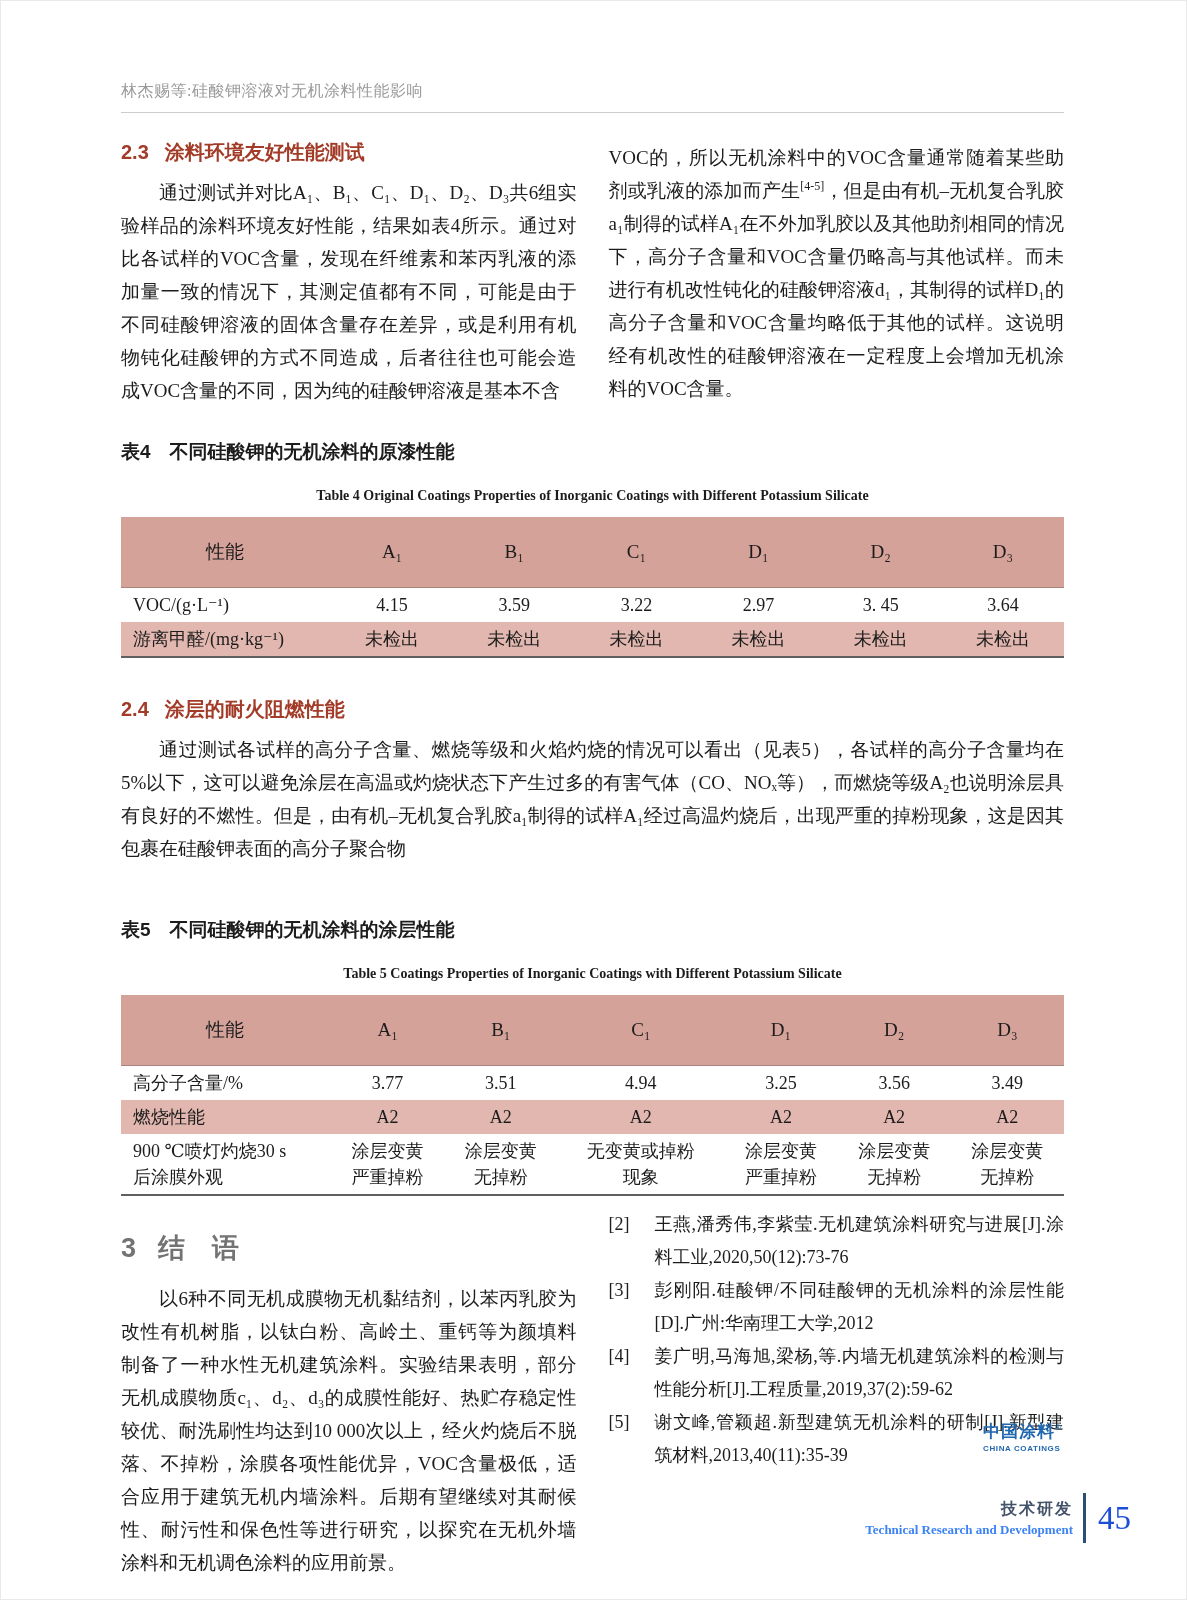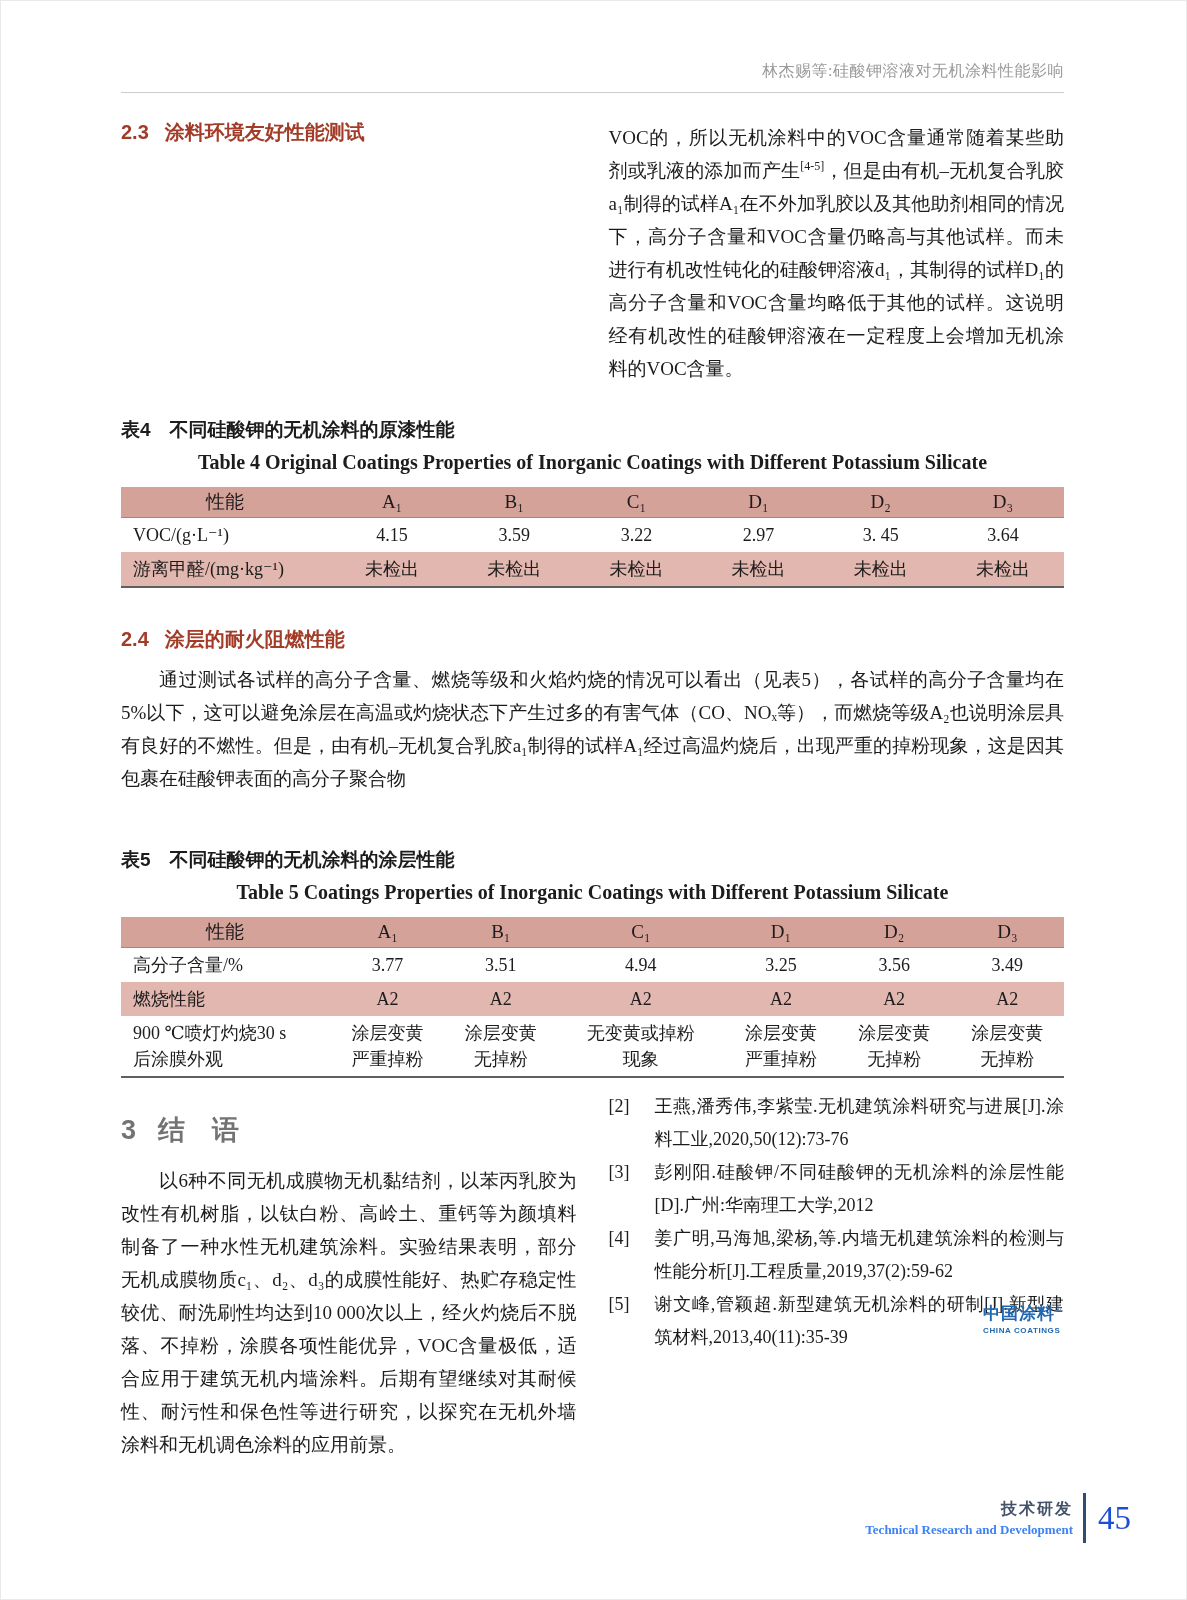--- a/index.html
+++ b/index.html
@@ -16,8 +16,7 @@
   }
   .content { margin:0 122px 0 120px; }
   .running-head {
-    padding-top:60px;
-    text-align:right;
+    padding-top:80px;
     font-size:16px;
     color:#9a9a9a;
     letter-spacing:0.5px;

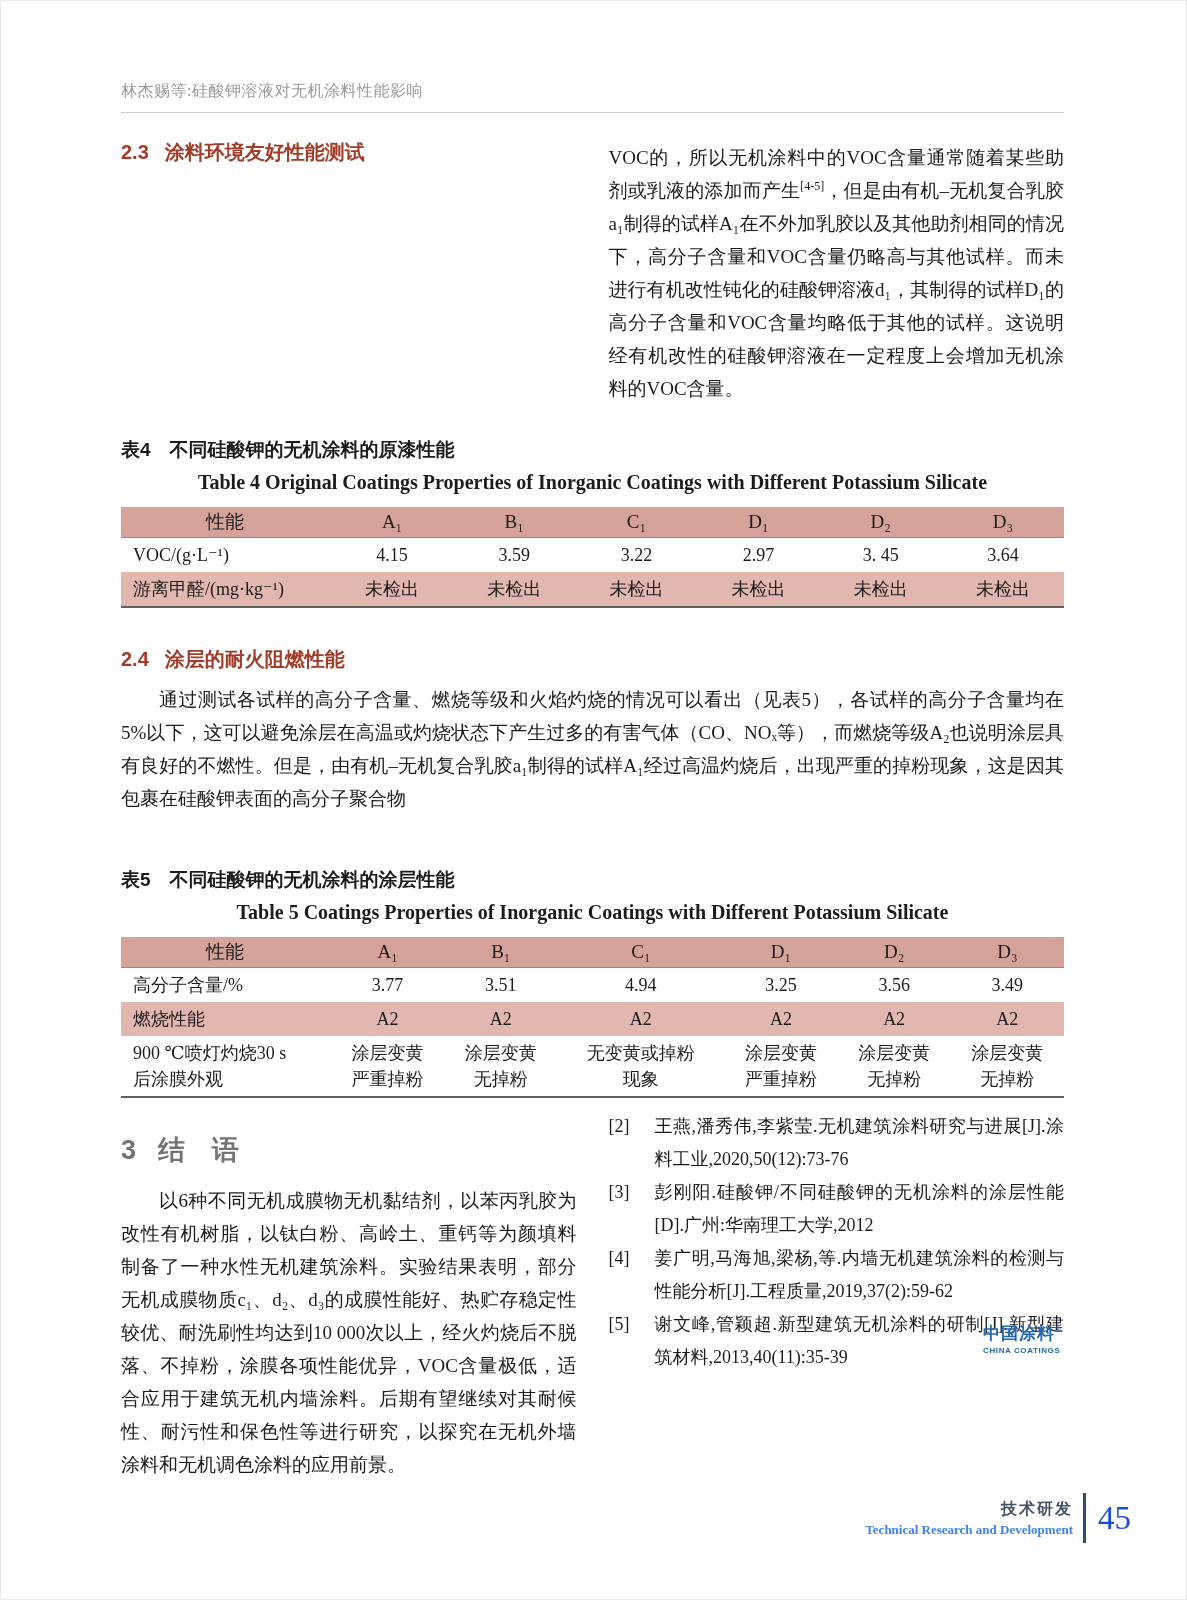--- a/index.html
+++ b/index.html
@@ -155,6 +155,7 @@
         <div class="sec-heading">
           <span class="sec-num">2.3</span><span>涂料环境友好性能测试</span>
         </div>
+        <p class="body-p indent">通过测试并对比A₁、B₁、C₁、D₁、D₂、D₃共6组实验样品的涂料环境友好性能，结果如表4所示。通过对比各试样的VOC含量，发现在纤维素和苯丙乳液的添加量一致的情况下，其测定值都有不同，可能是由于不同硅酸钾溶液的固体含量存在差异，或是利用有机物钝化硅酸钾的方式不同造成，后者往往也可能会造成VOC含量的不同，因为纯的硅酸钾溶液是基本不含</p>
       </div>
       <div class="col">
         <p class="body-p cont align-first"><span>VOC的，所以无机涂料中的VOC含量通常随着某些助剂或乳液的添加而产生</span><sup>[4-5]</sup><span>，但是由有机–无机复合乳胶a₁制得的试样A₁在不外加乳胶以及其他助剂相同的情况下，高分子含量和VOC含量仍略高与其他试样。而未进行有机改性钝化的硅酸钾溶液d₁，其制得的试样D₁的高分子含量和VOC含量均略低于其他的试样。这说明经有机改性的硅酸钾溶液在一定程度上会增加无机涂料的VOC含量。</span></p>

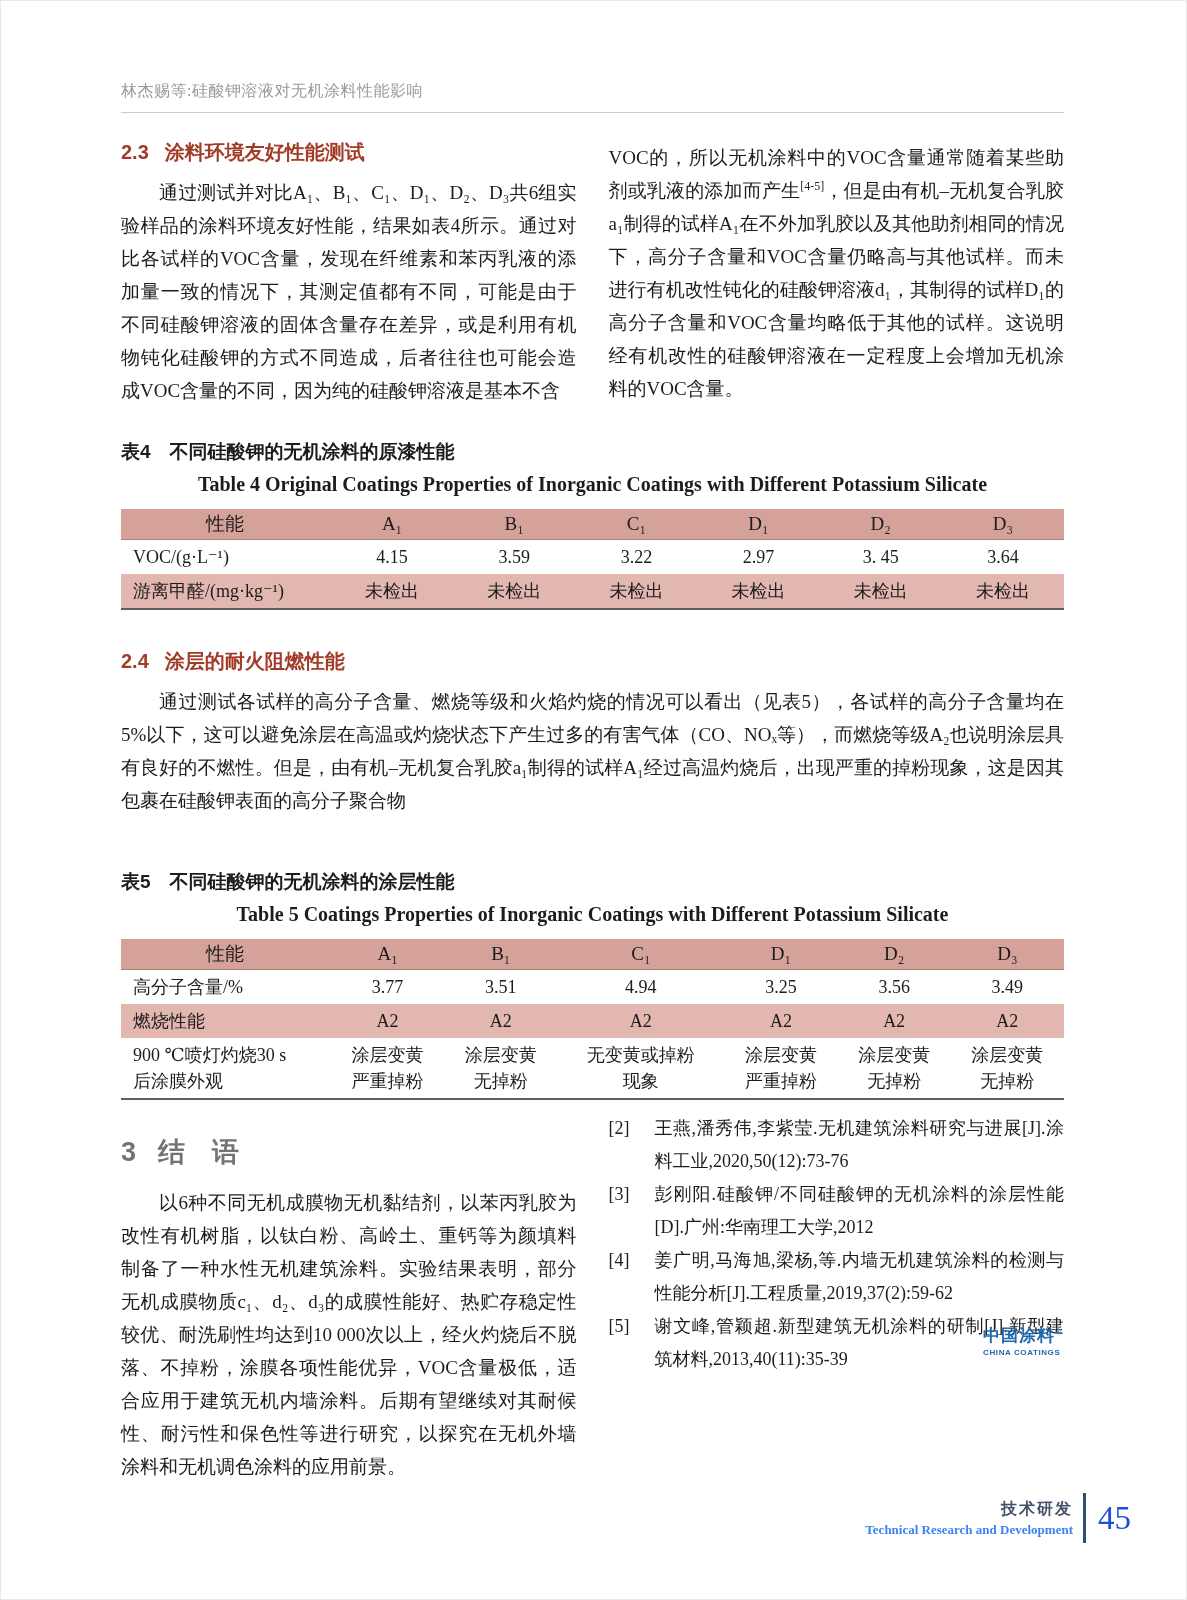--- a/index.html
+++ b/index.html
@@ -58,8 +58,8 @@
   .tbl-title-en {
     text-align:center;
     font-weight:bold;
-    font-size:20px;
-    margin-top:8px;
+    font-size:14px;
+    margin-top:23px;
   }
   table.data {
     width:100%;

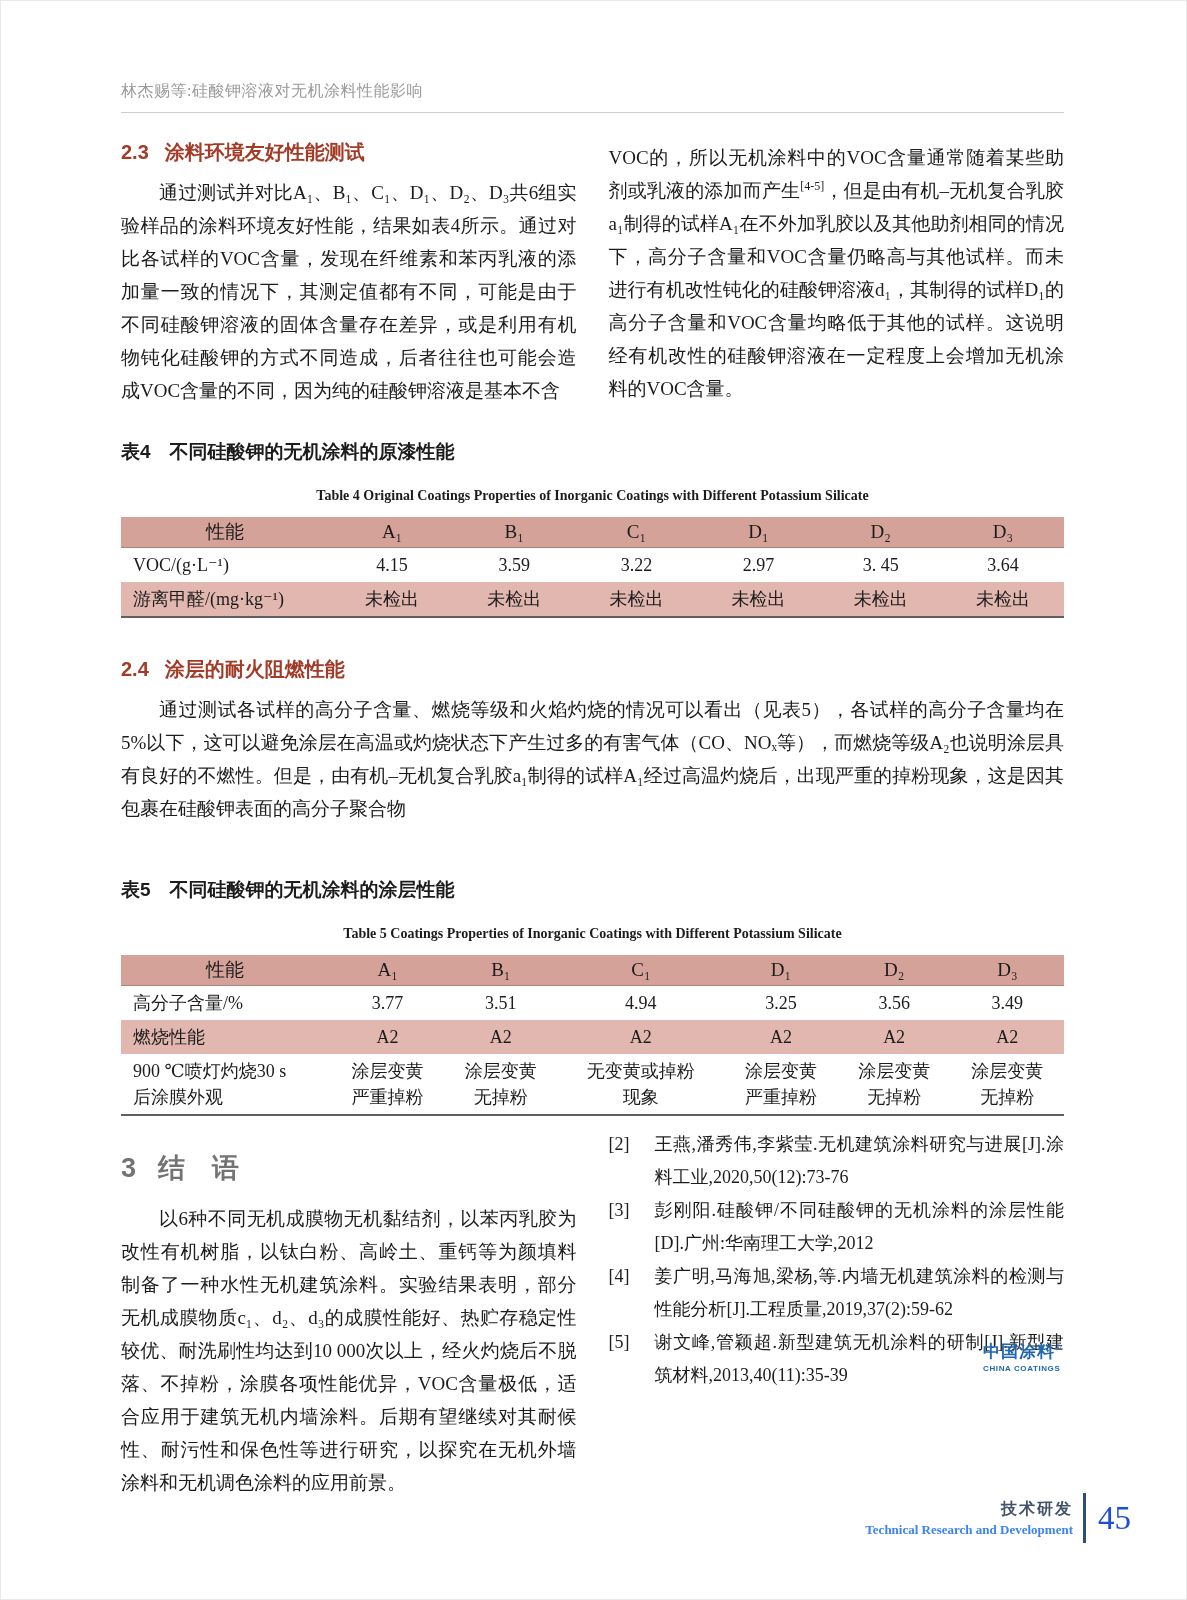--- a/index.html
+++ b/index.html
@@ -80,7 +80,7 @@
     background:#d5a29a;
     font-size:19px;
     border-bottom:1px solid #a9837c;
-    padding:2px 2px;
+    padding:22px 2px;
   }
   table.data .lbl { text-align:left; padding-left:12px; }
   table.data thead th.lbl { text-align:center; padding-left:0; }

